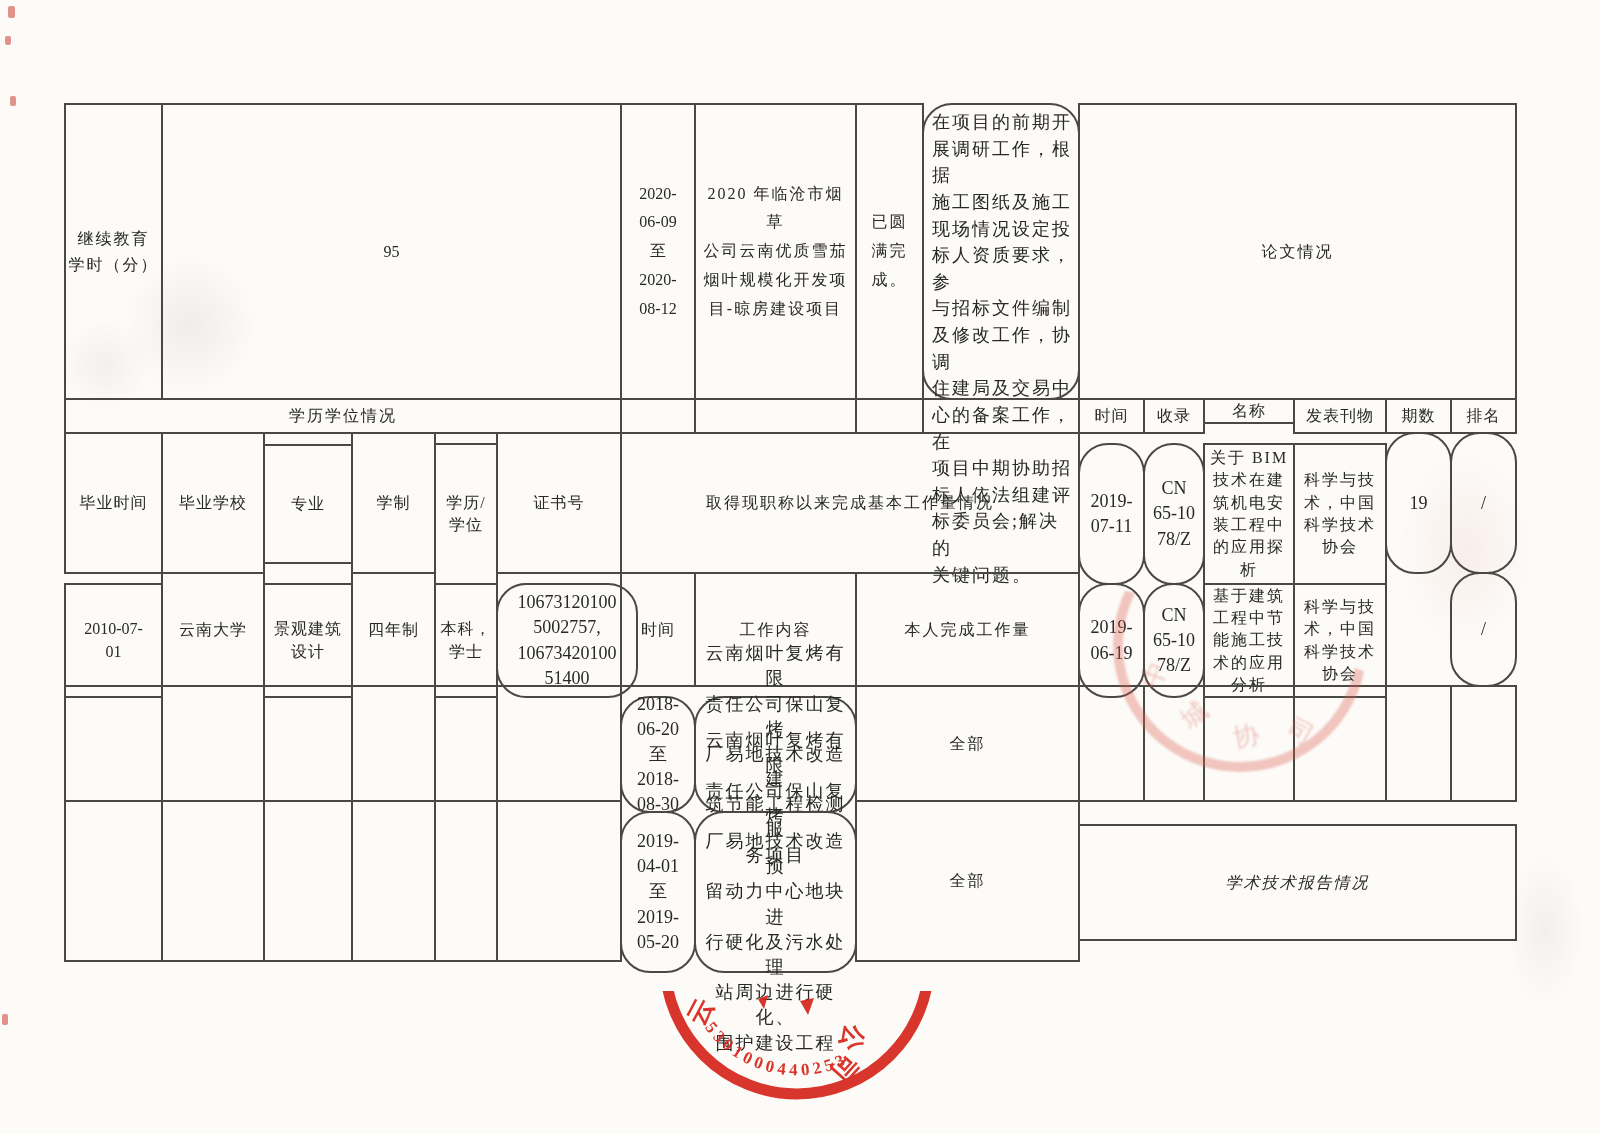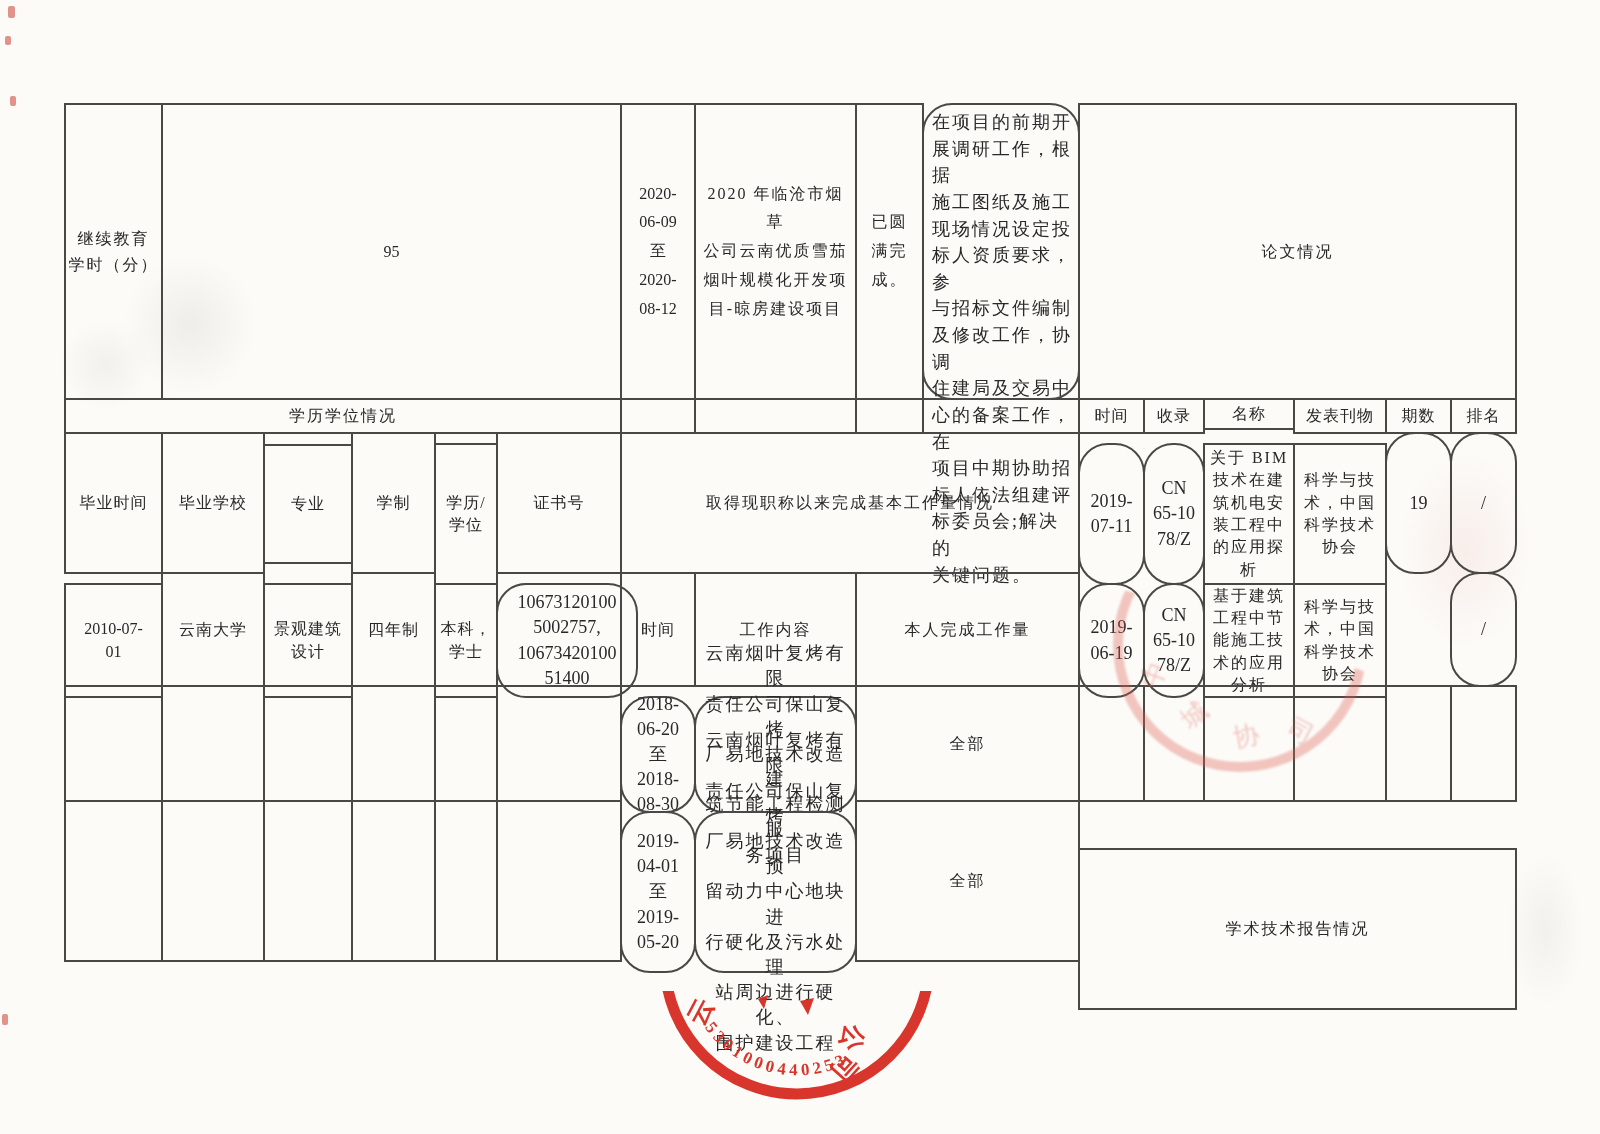--- a/index.html
+++ b/index.html
@@ -79,7 +79,7 @@
   <div class="cell" style="left:922px;top:398px;width:158px;height:36px;"></div>
   <div class="cell" style="left:1078px;top:398px;width:67px;height:36px;">时间</div>
   <div class="cell" style="left:1143px;top:398px;width:62px;height:36px;">收录</div>
-  <div class="cell" style="left:1203px;top:398px;width:92px;height:32px;">名称</div>
+  <div class="cell" style="left:1203px;top:398px;width:92px;height:26px;">名称</div>
   <div class="cell" style="left:1293px;top:398px;width:94px;height:36px;">发表刊物</div>
   <div class="cell" style="left:1385px;top:398px;width:67px;height:36px;">期数</div>
   <div class="cell" style="left:1450px;top:398px;width:67px;height:36px;">排名</div>

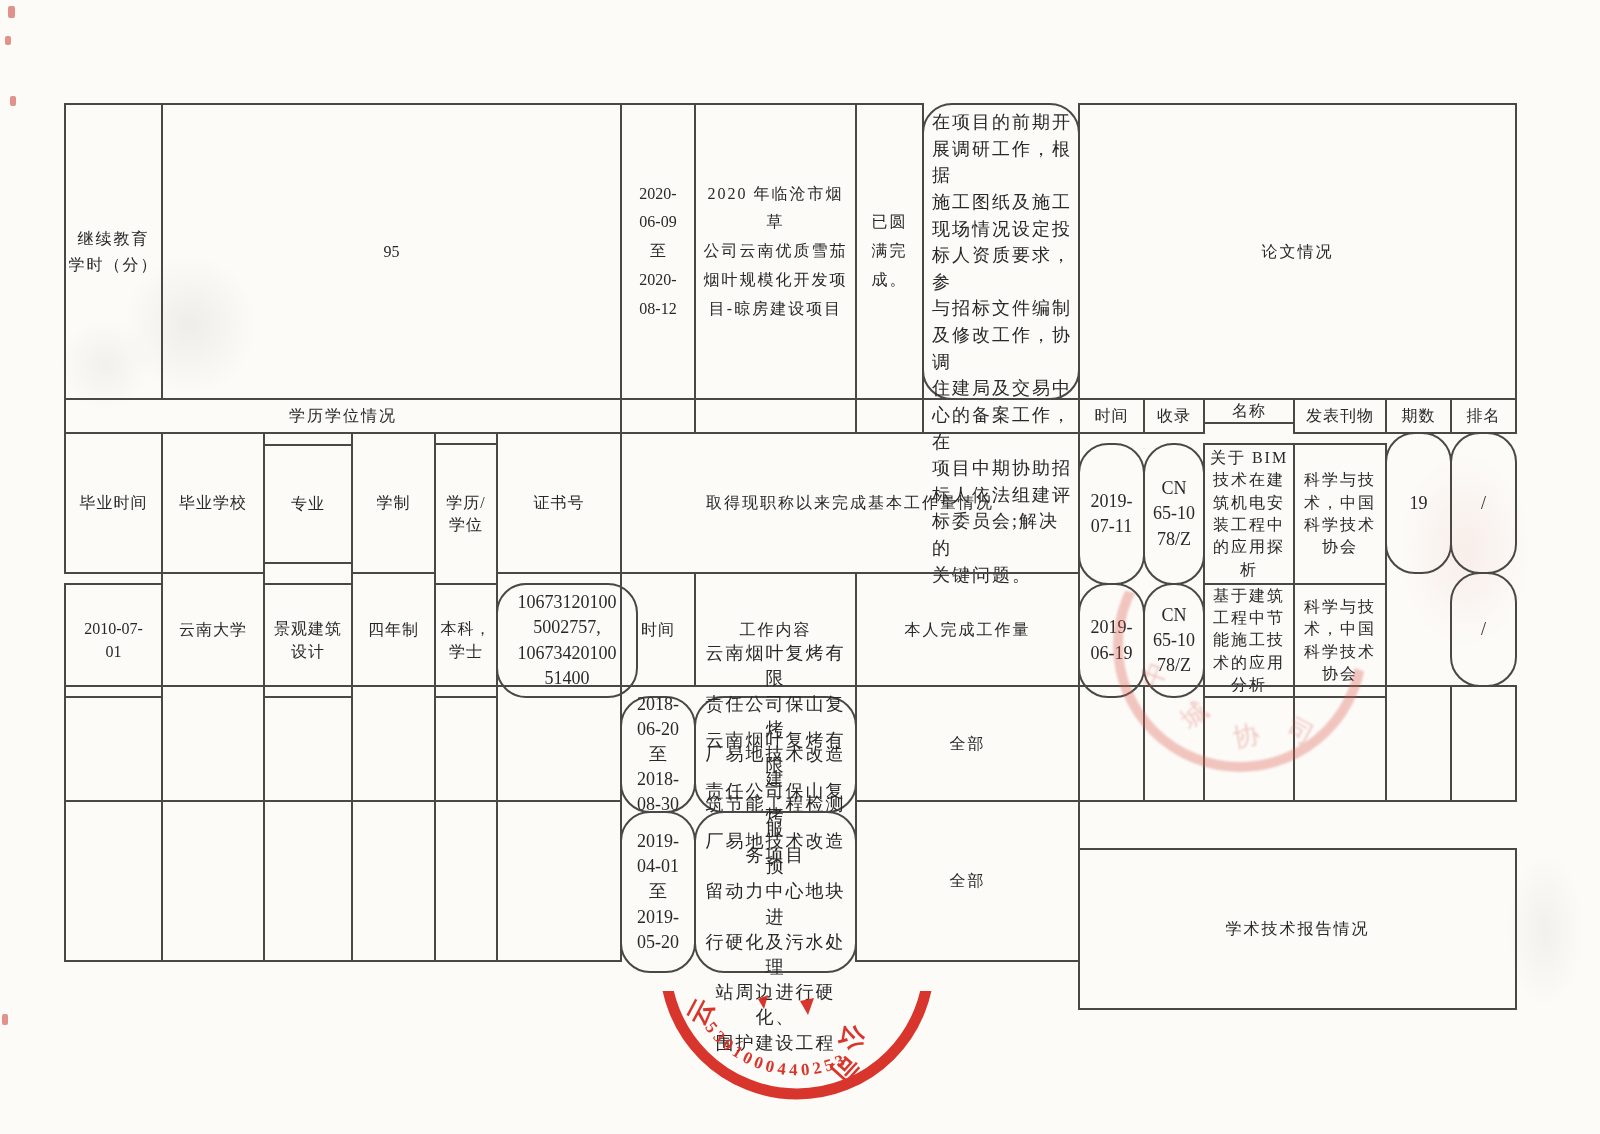--- a/index.html
+++ b/index.html
@@ -184,7 +184,7 @@
 站周边进行硬化、
 围护建设工程</div>
   <div class="cell ls2" style="left:855px;top:800px;width:225px;height:162px;">全部</div>
-  <div class="cell ls2" style="left:1078px;top:848px;width:439px;height:162px;">学术技术报告情况</div>
+  <div class="cell ls2" style="left:1078px;top:824px;width:439px;height:117px;font-style:italic;">学术技术报告情况</div>
 
   <div class="sealwrap" style="left:1100px;top:535px;width:300px;height:270px;opacity:.34;filter:blur(1.2px);">
     <svg width="300" height="270" viewBox="0 0 300 270">

